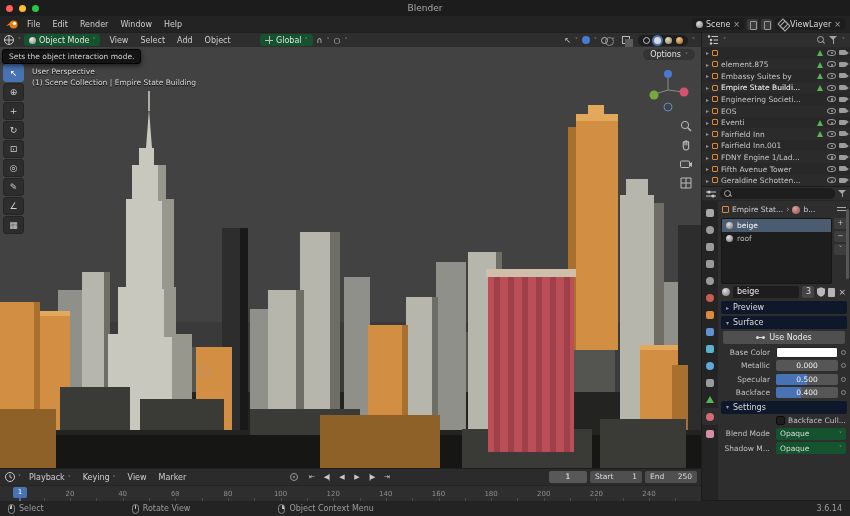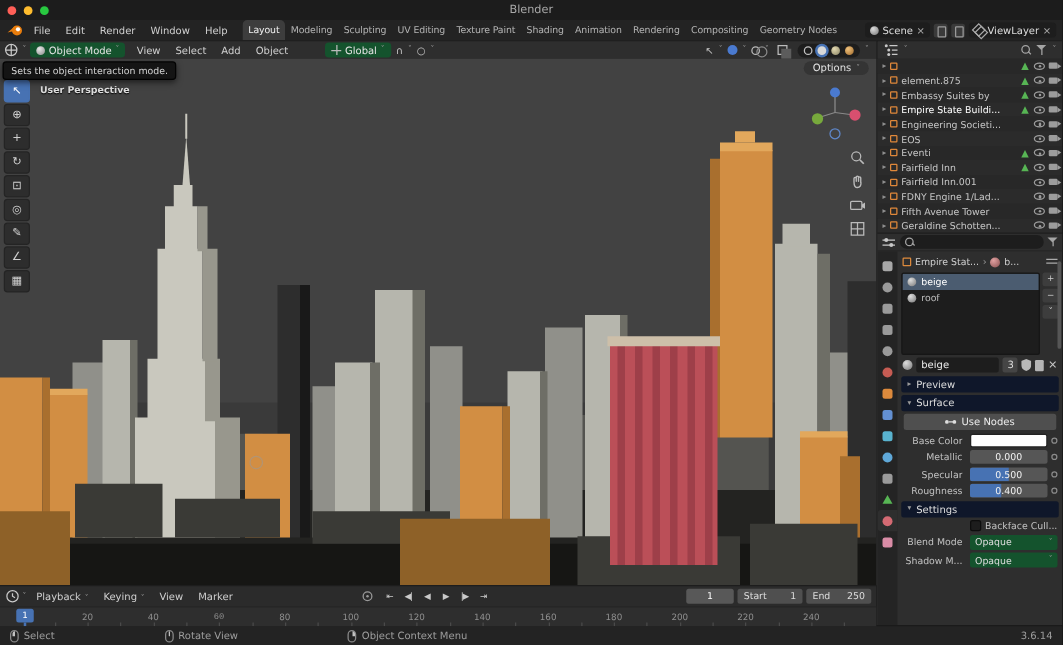--- a/index.html
+++ b/index.html
@@ -202,18 +202,6 @@
         <span class="menu-item">Window</span>
         <span class="menu-item">Help</span>
       </nav>
-    <div class="ws-tabs" id="workspaces">
-        <span class="ws-tab active">Layout</span>
-        <span class="ws-tab">Modeling</span>
-        <span class="ws-tab">Sculpting</span>
-        <span class="ws-tab">UV Editing</span>
-        <span class="ws-tab">Texture Paint</span>
-        <span class="ws-tab">Shading</span>
-        <span class="ws-tab">Animation</span>
-        <span class="ws-tab">Rendering</span>
-        <span class="ws-tab">Compositing</span>
-        <span class="ws-tab">Geometry Nodes</span>
-      </div>
     <div class="mb-right">
       <div class="sel-widget">
         <span class="scene-ico"></span>

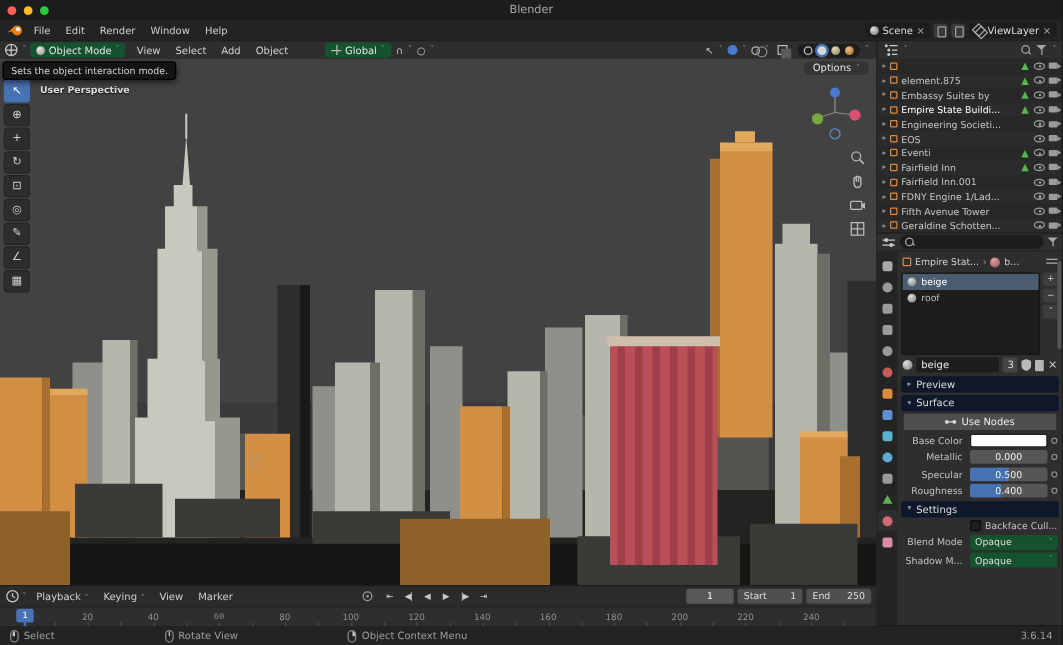--- a/index.html
+++ b/index.html
@@ -72,7 +72,7 @@
   .viewport{position:relative;width:701px;height:503px;background:#3e3e3e;overflow:hidden;}
   .scene-svg{position:absolute;inset:0;}
   .tooltip{position:absolute;left:2px;top:2px;background:#141414;border:1px solid #020202;border-radius:3px;padding:2px 6px;color:#d2d2d2;font-size:7.5px;z-index:6;box-shadow:0 2px 5px rgba(0,0,0,.55);}
-  .vp-overlay{position:absolute;left:32px;top:19px;color:#dcdcdc;font-size:7.5px;line-height:11px;text-shadow:0 1px 1px #000;z-index:2;font-weight:bold;}
+  .vp-overlay{position:absolute;left:32px;top:19px;color:#dcdcdc;font-size:7.5px;line-height:11px;text-shadow:0 1px 1px #000;z-index:2;}
   .vp-toolbar{position:absolute;left:3px;top:17px;width:21px;display:flex;flex-direction:column;gap:1px;z-index:3;}
   .tool-btn{height:18px;background:rgba(44,44,44,.95);border:1px solid #242424;border-radius:3px;color:#cfcfcf;display:flex;align-items:center;justify-content:center;font-size:9px;}
   .tool-btn.active{background:#4772b3;border-color:#4772b3;color:#fff;}

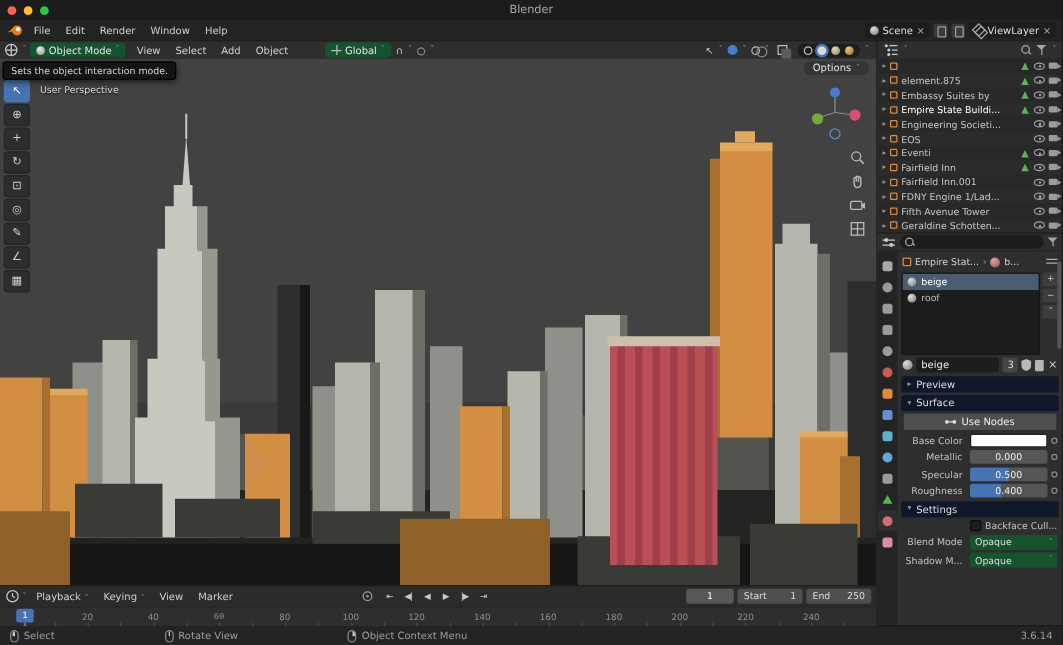--- a/index.html
+++ b/index.html
@@ -397,6 +397,7 @@
 
         <div class="vp-overlay">
           <div>User Perspective</div>
+          <div>(1) Scene Collection | Empire State Building</div>
         </div>
 
         <div class="vp-toolbar" id="toolbar">

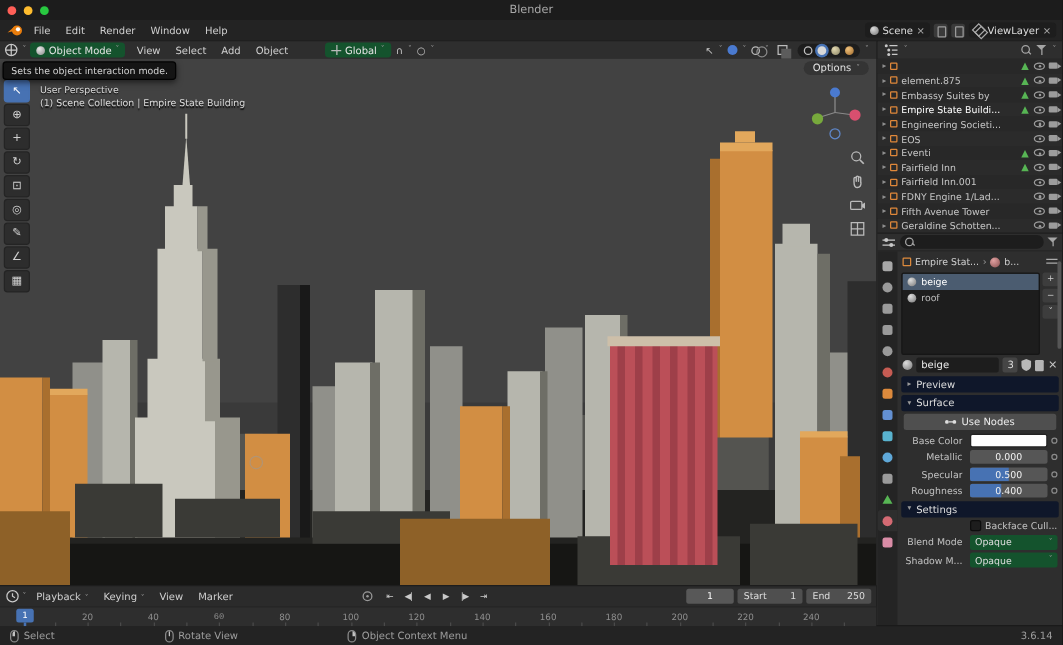--- a/index.html
+++ b/index.html
@@ -770,7 +770,7 @@
                   <span class="pdot"></span>
                 </div>
                 <div class="prow">
-                  <span class="plabel">Roughness</span>
+                  <span class="plabel">Backface</span>
                   <div class="pslider">
                     <div class="pfill" style="width: 40%;"></div>
                     <span class="pval">0.400</span>

